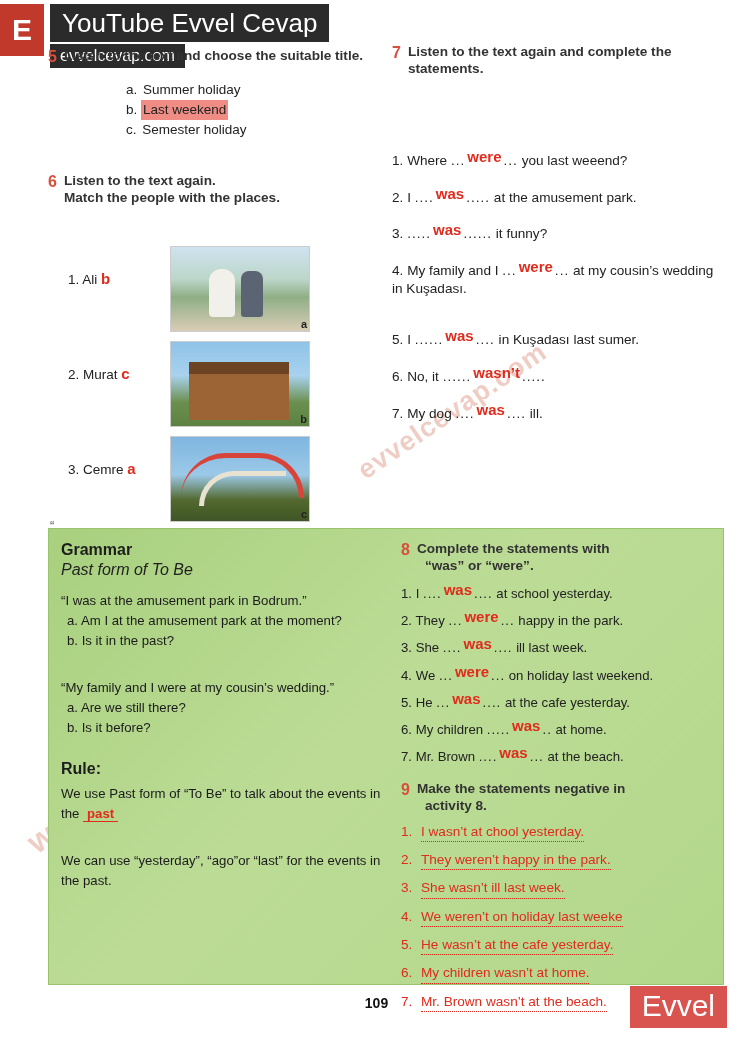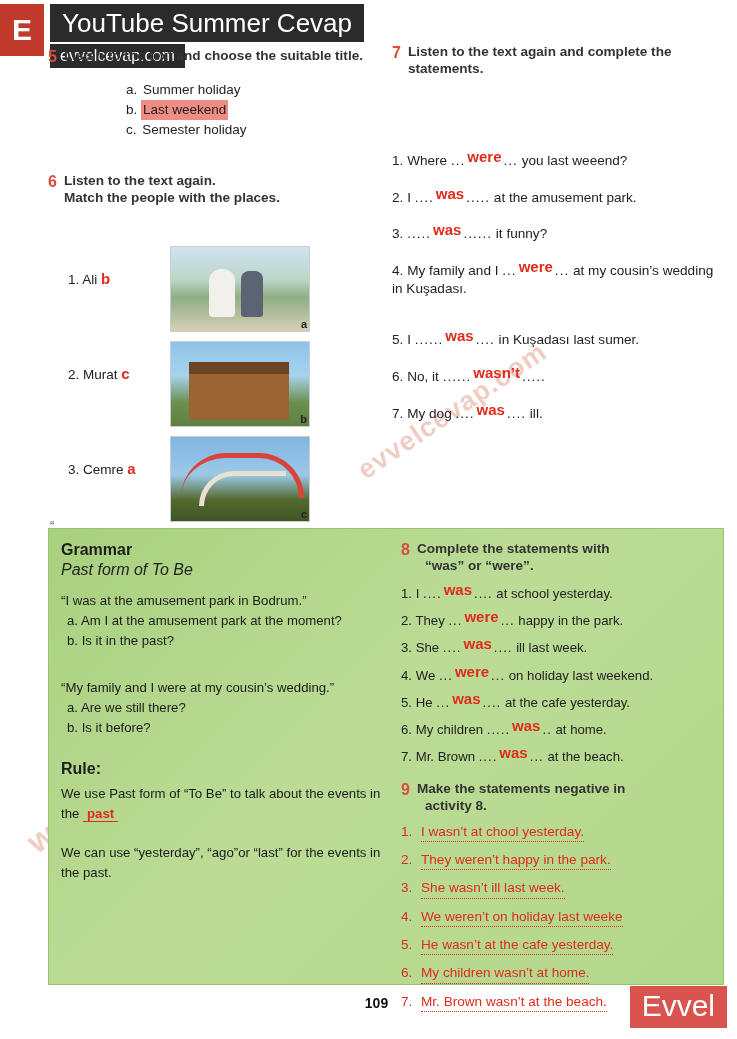--- a/index.html
+++ b/index.html
@@ -184,7 +184,7 @@
   <div class="wm wm3">evvelcevap.com</div>
 
   <div class="hdr-e">E</div>
-  <div class="hdr-bar">YouTube Summer Cevap</div>
+  <div class="hdr-bar">YouTube Evvel Cevap</div>
   <div class="hdr-sub">evvelcevap.com</div>
 
   <div class="col-left">

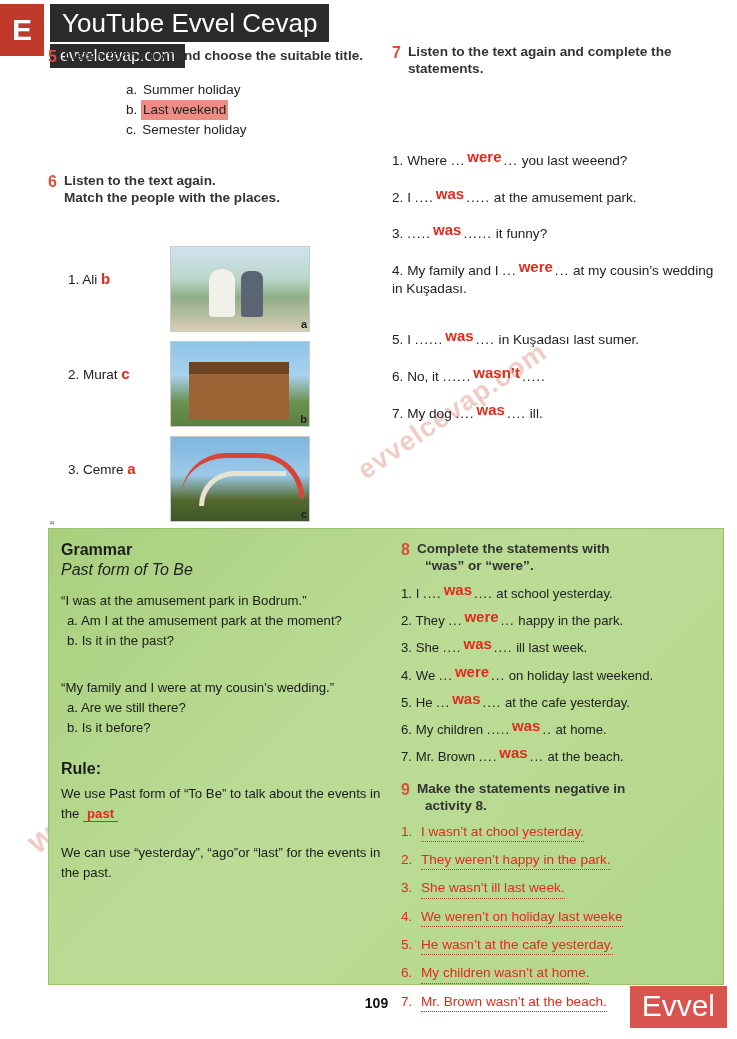--- a/index.html
+++ b/index.html
@@ -315,7 +315,7 @@
         <span>We use Past form of “To Be” to talk about the events in the</span>
         <span style="color:#e02b1d;font-weight:bold;border-bottom:1px solid #e02b1d;padding:0 4px;">past</span>
       </div>
-      <div class="g-p" style="margin-top:20px;">We can use “yesterday”, “ago”or “last” for the events in the past.</div>
+      <div class="g-p" style="margin-top:28px;">We can use “yesterday”, “ago”or “last” for the events in the past.</div>
     </div>
 
     <div class="g-right">

